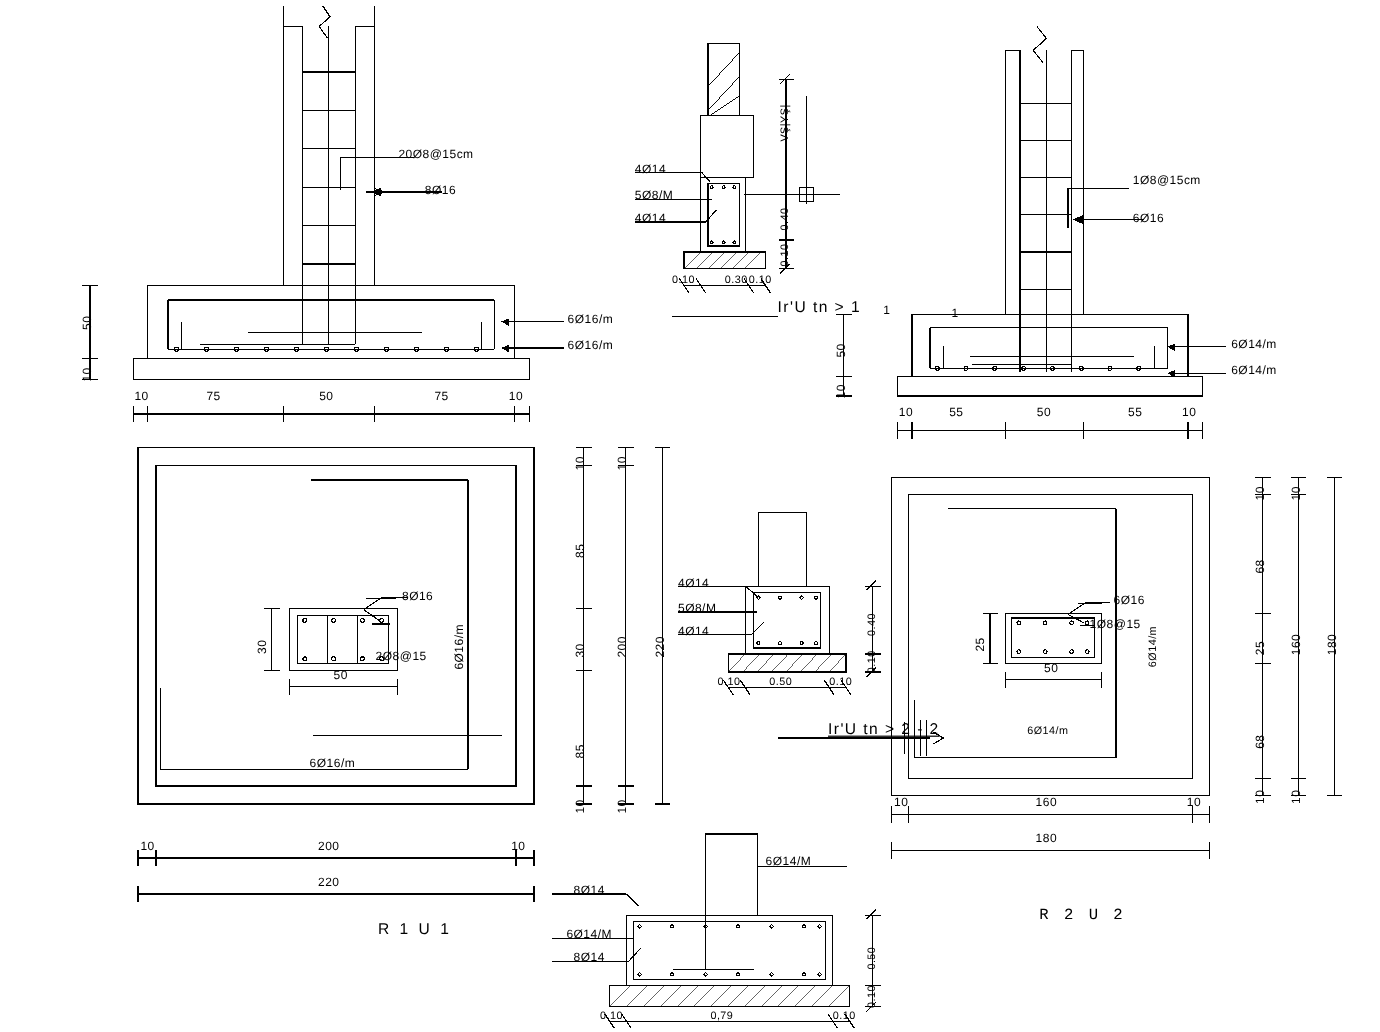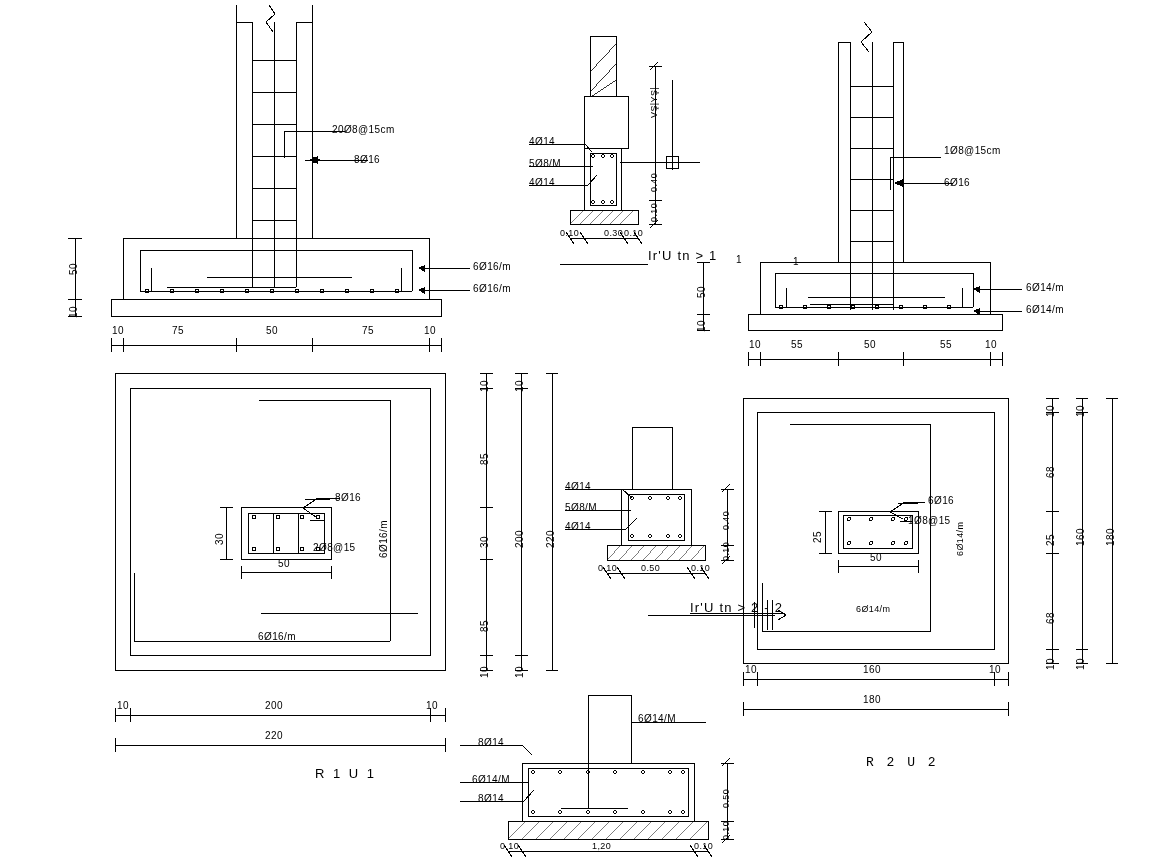--- a/index.html
+++ b/index.html
@@ -489,7 +489,7 @@
 <div class="lbl vert sm" style="left:721px;top:808px;">0.50</div>
 <div class="lbl vert sm" style="left:721px;top:840px;">0.10</div>
 <div class="lbl sm" style="left:500px;top:841px;">0.10</div>
-<div class="lbl sm" style="left:592px;top:841px;">1,20</div>
+<div class="lbl sm" style="left:592px;top:841px;">0,79</div>
 <div class="lbl sm" style="left:694px;top:841px;">0.10</div>
 
 <div class="lbl" style="left:944px;top:145px;text-align:right;">1Ø8@15cm</div>

